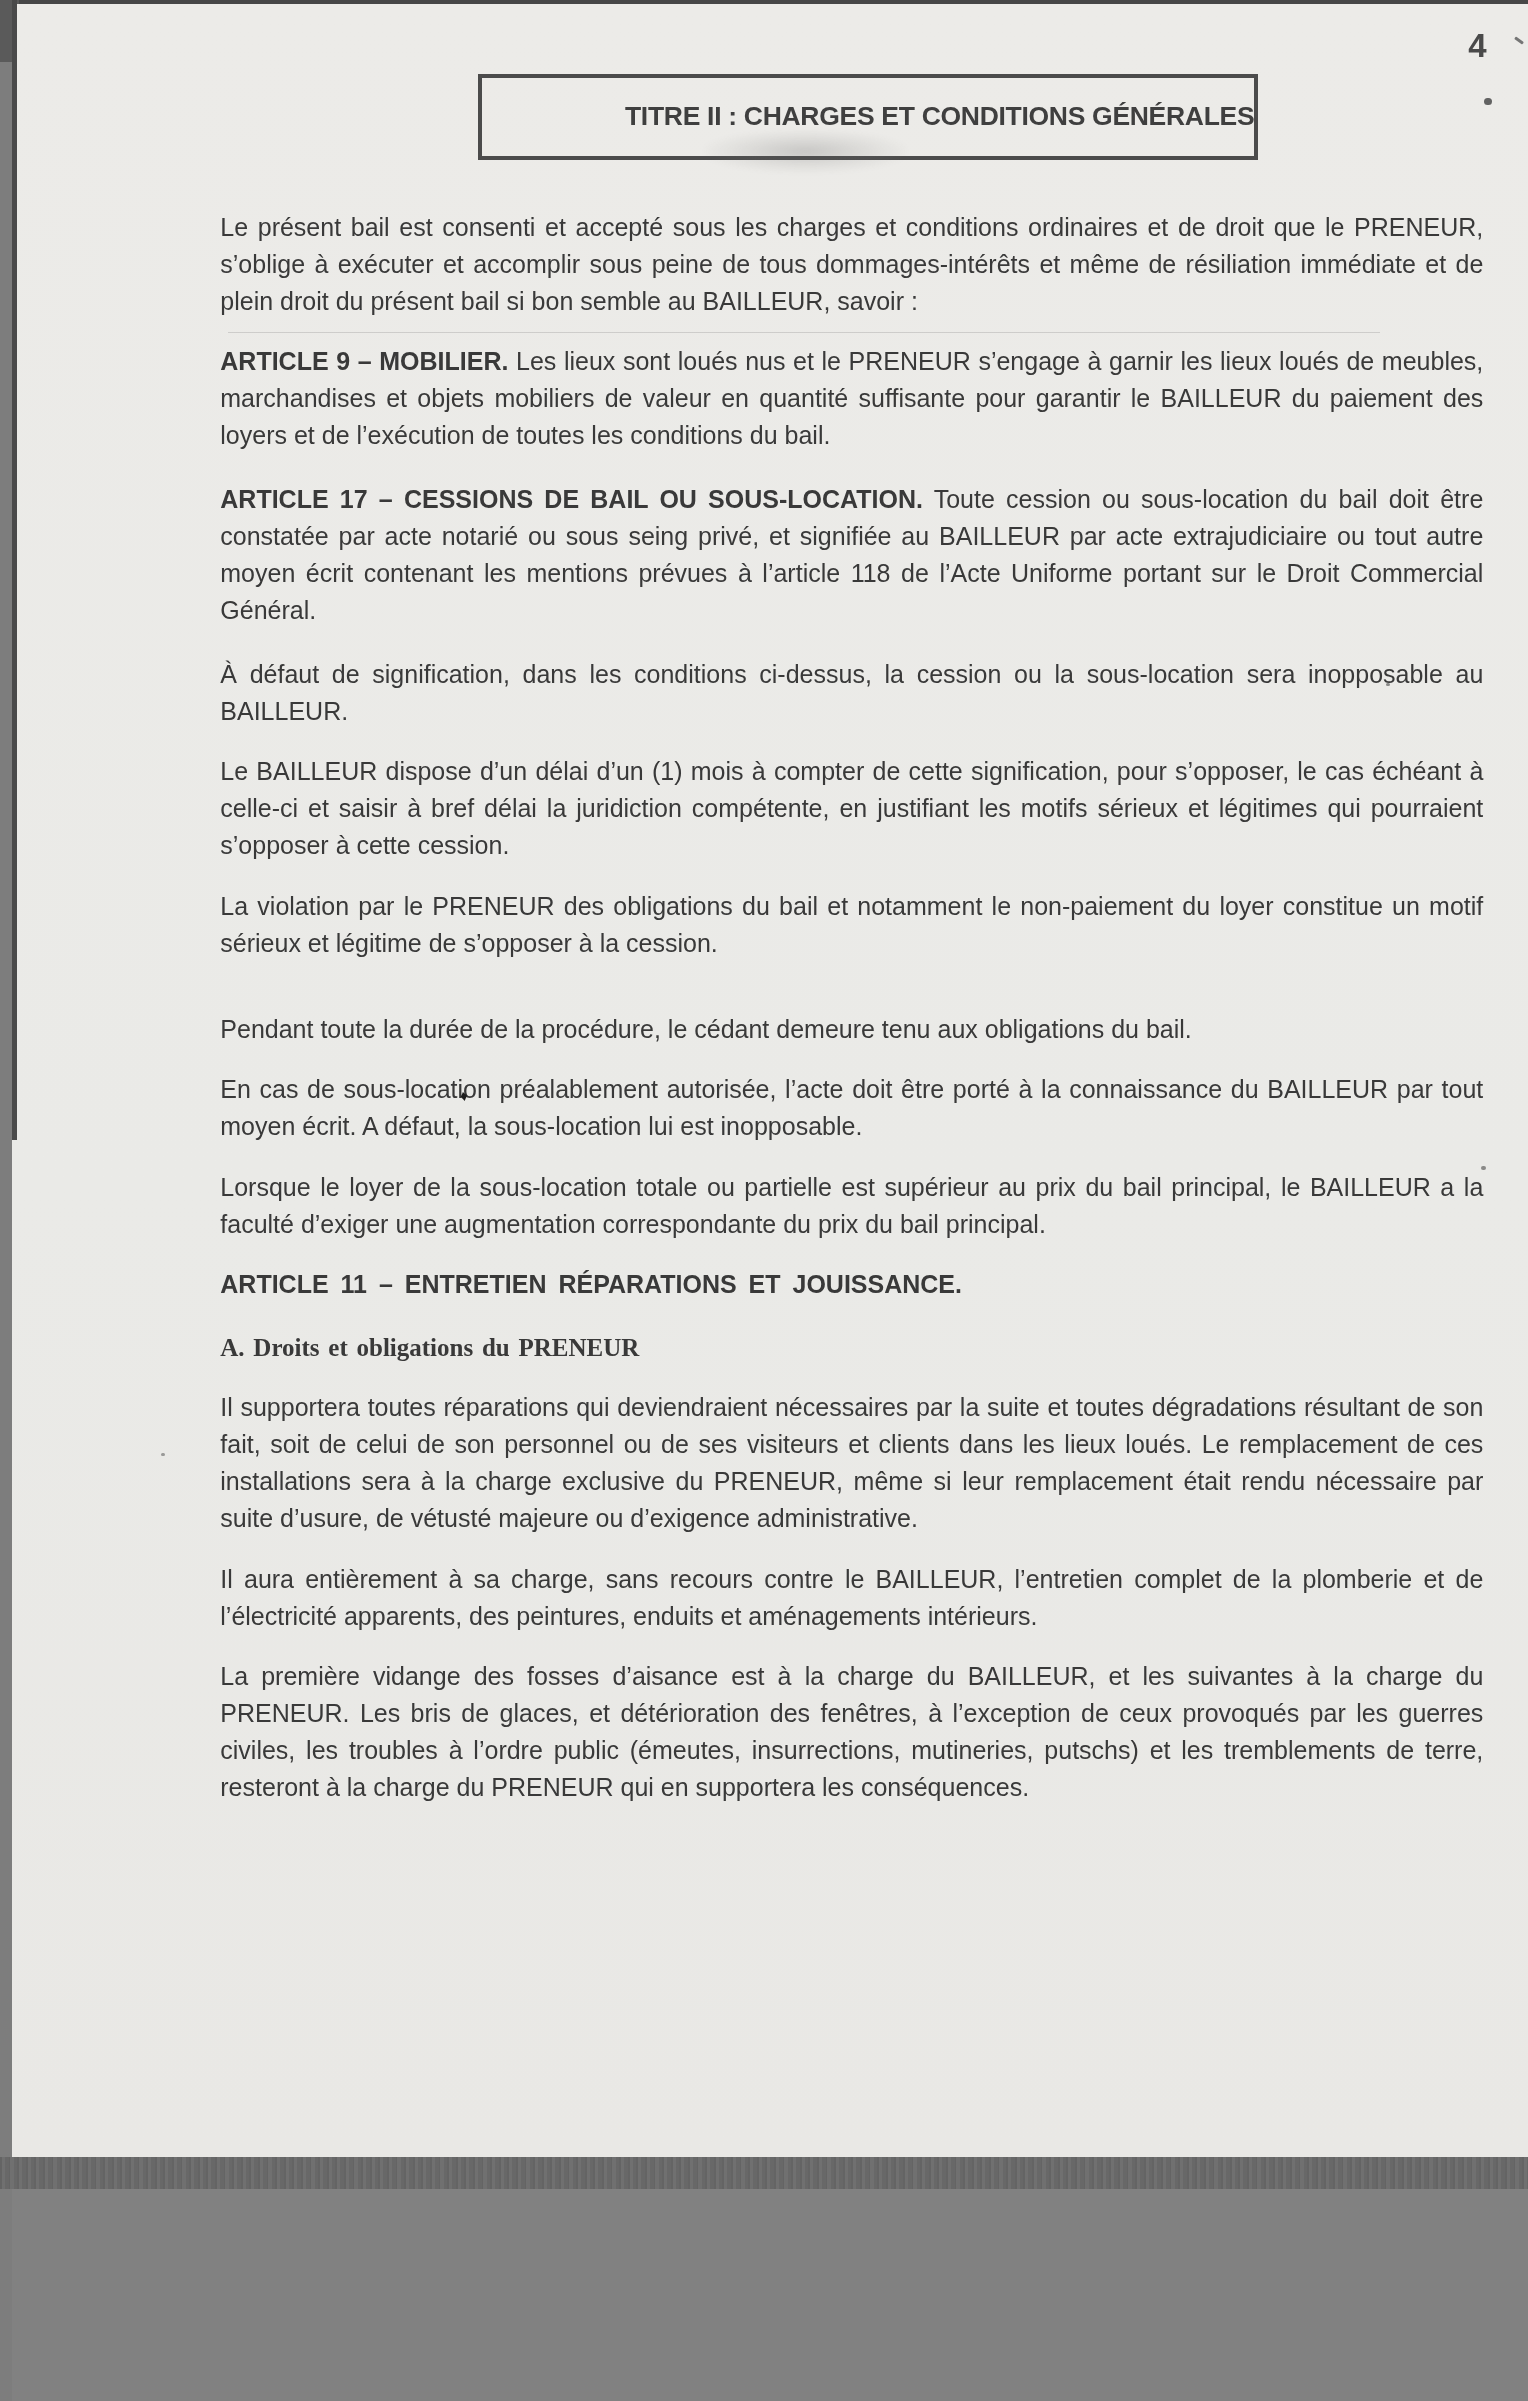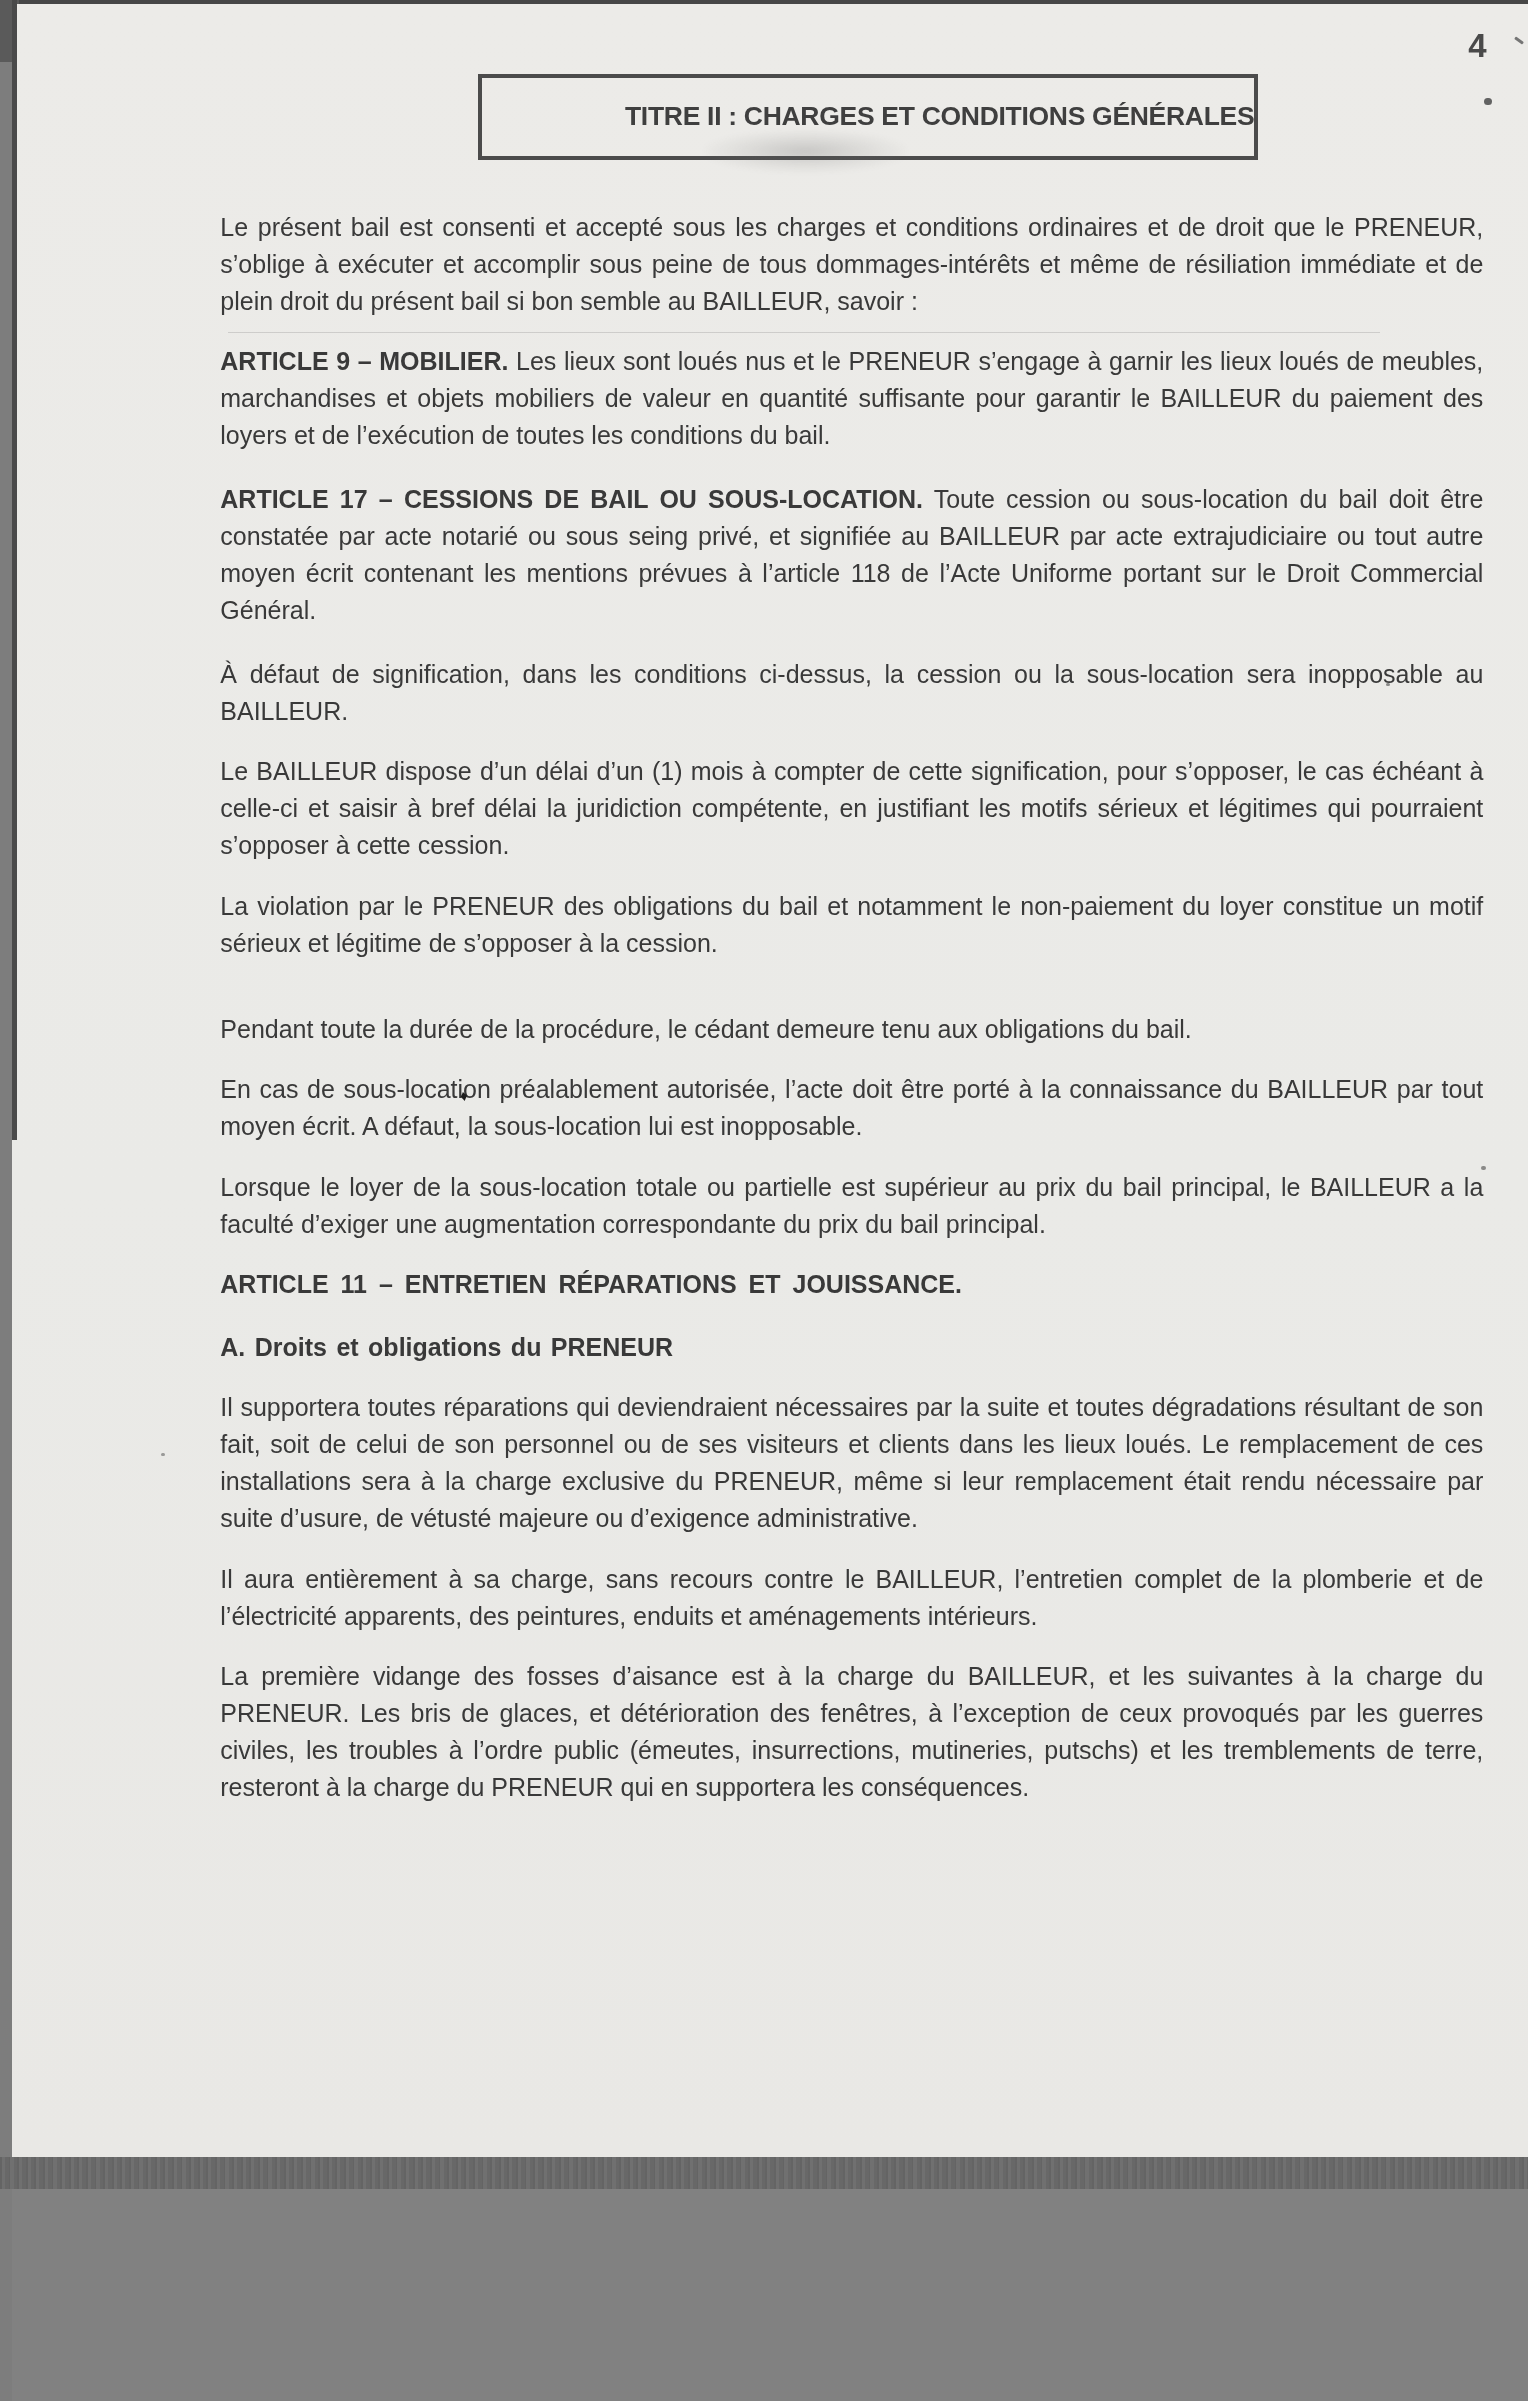--- a/index.html
+++ b/index.html
@@ -55,7 +55,7 @@
   .para strong{font-weight:bold;}
   .kind-article{margin-bottom:27px;}
   .kind-heading{margin-bottom:26px;word-spacing:5px;}
-  .kind-subheading{margin-bottom:23.4px;word-spacing:2.5px;}
+  .kind-subheading{margin-bottom:23.4px;word-spacing:2.5px;font-family:Liberation Serif, serif;}
   .ink-mark{
     height:22px;margin:-5px 0 8.6px 229px;
     font-size:15px;color:#1e1e1e;line-height:18.5px;

